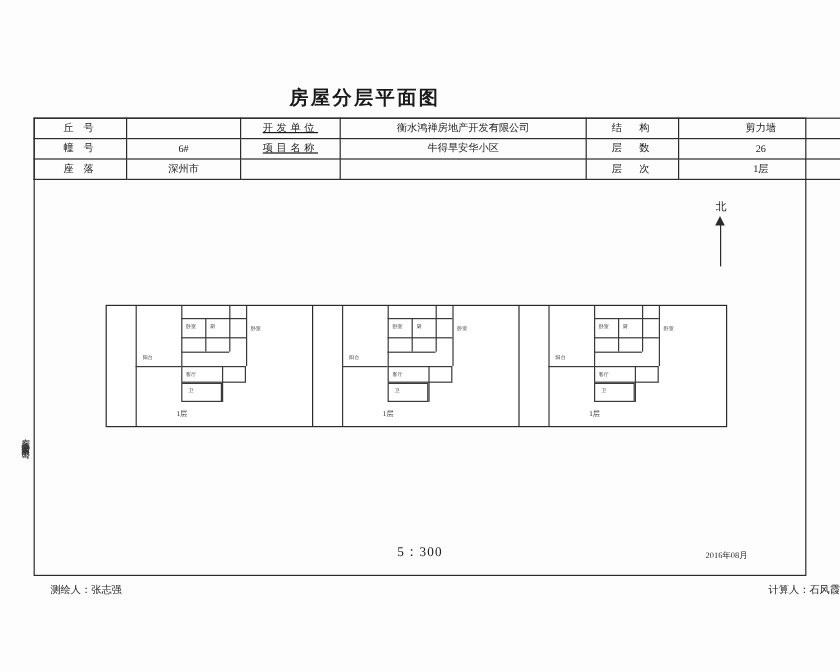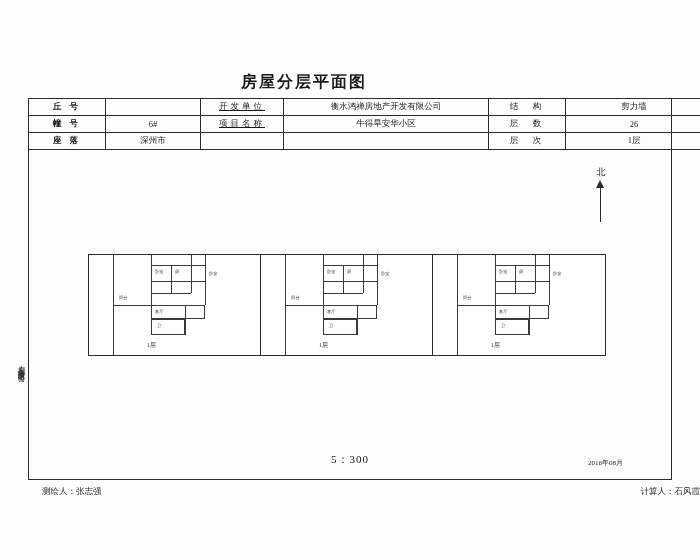--- a/index.html
+++ b/index.html
@@ -63,7 +63,7 @@
   .info-table td.val {
     letter-spacing: 0px;
   }
-  .col-l1 { width: 72px; font-weight: bold; }
+  .col-l1 { width: 72px; }
   .col-v1 { width: 90px; }
   .col-l2 { width: 78px; text-decoration: underline; }
   .col-v2 { width: 200px; font-family: Liberation Mono, monospace; }

